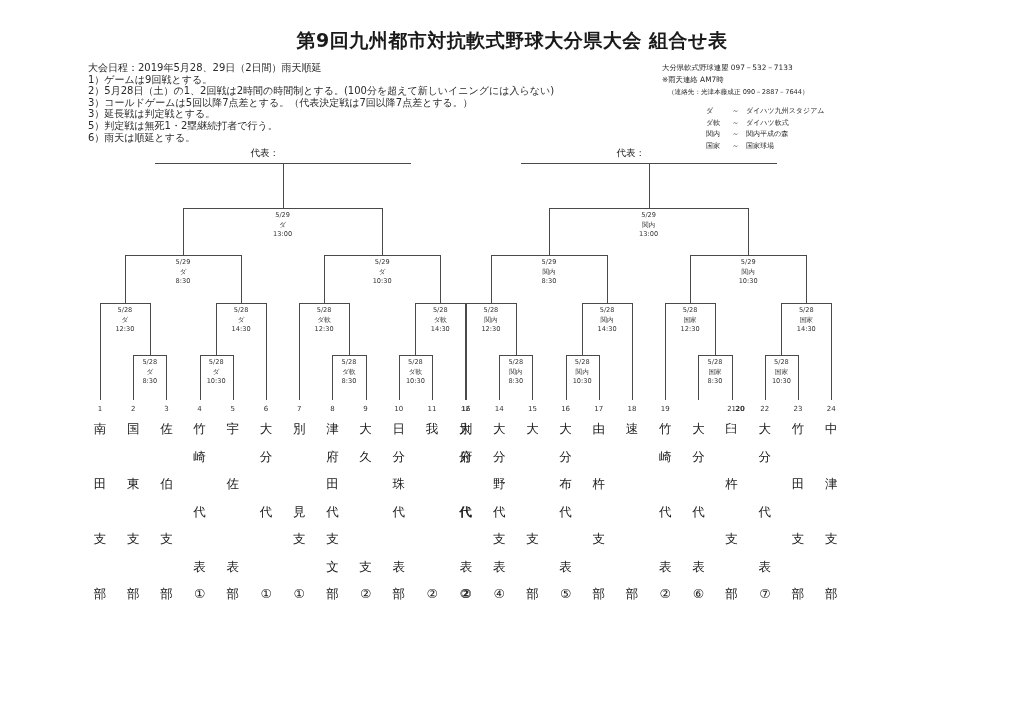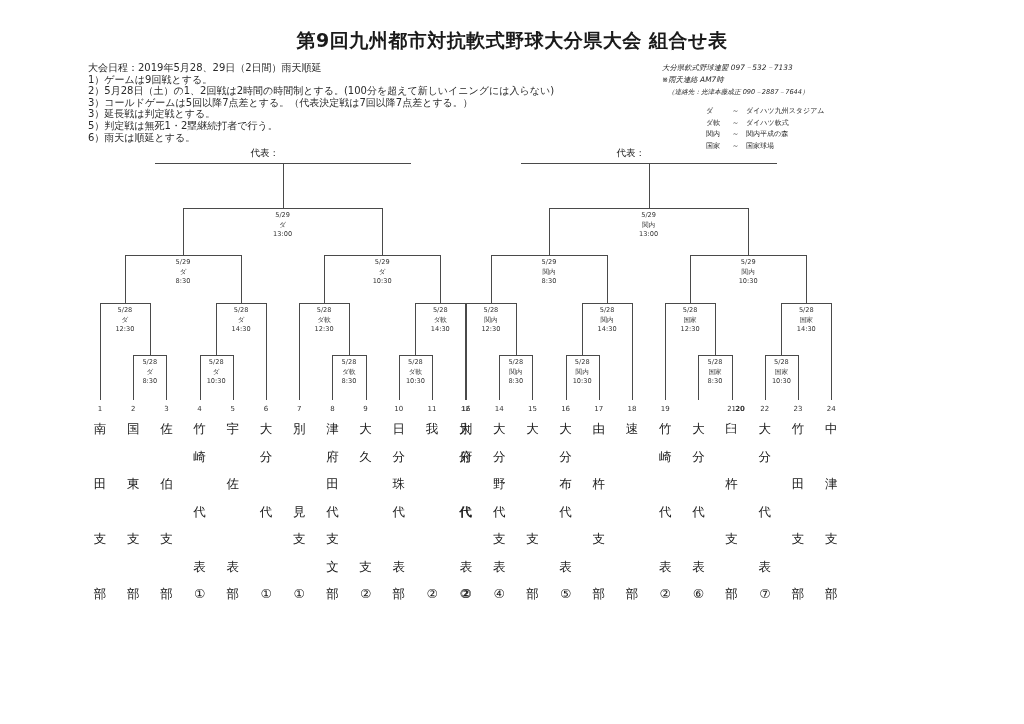--- a/index.html
+++ b/index.html
@@ -59,7 +59,6 @@
     color: #2a2a2a;
     font-family: "DejaVu Sans", "Liberation Sans", sans-serif;
     white-space: nowrap;
-    font-style: italic;
   }
   .contact .c-line { height: 12px; }
   .contact .c-indent { padding-left: 6px; font-size: 6.6px; }

